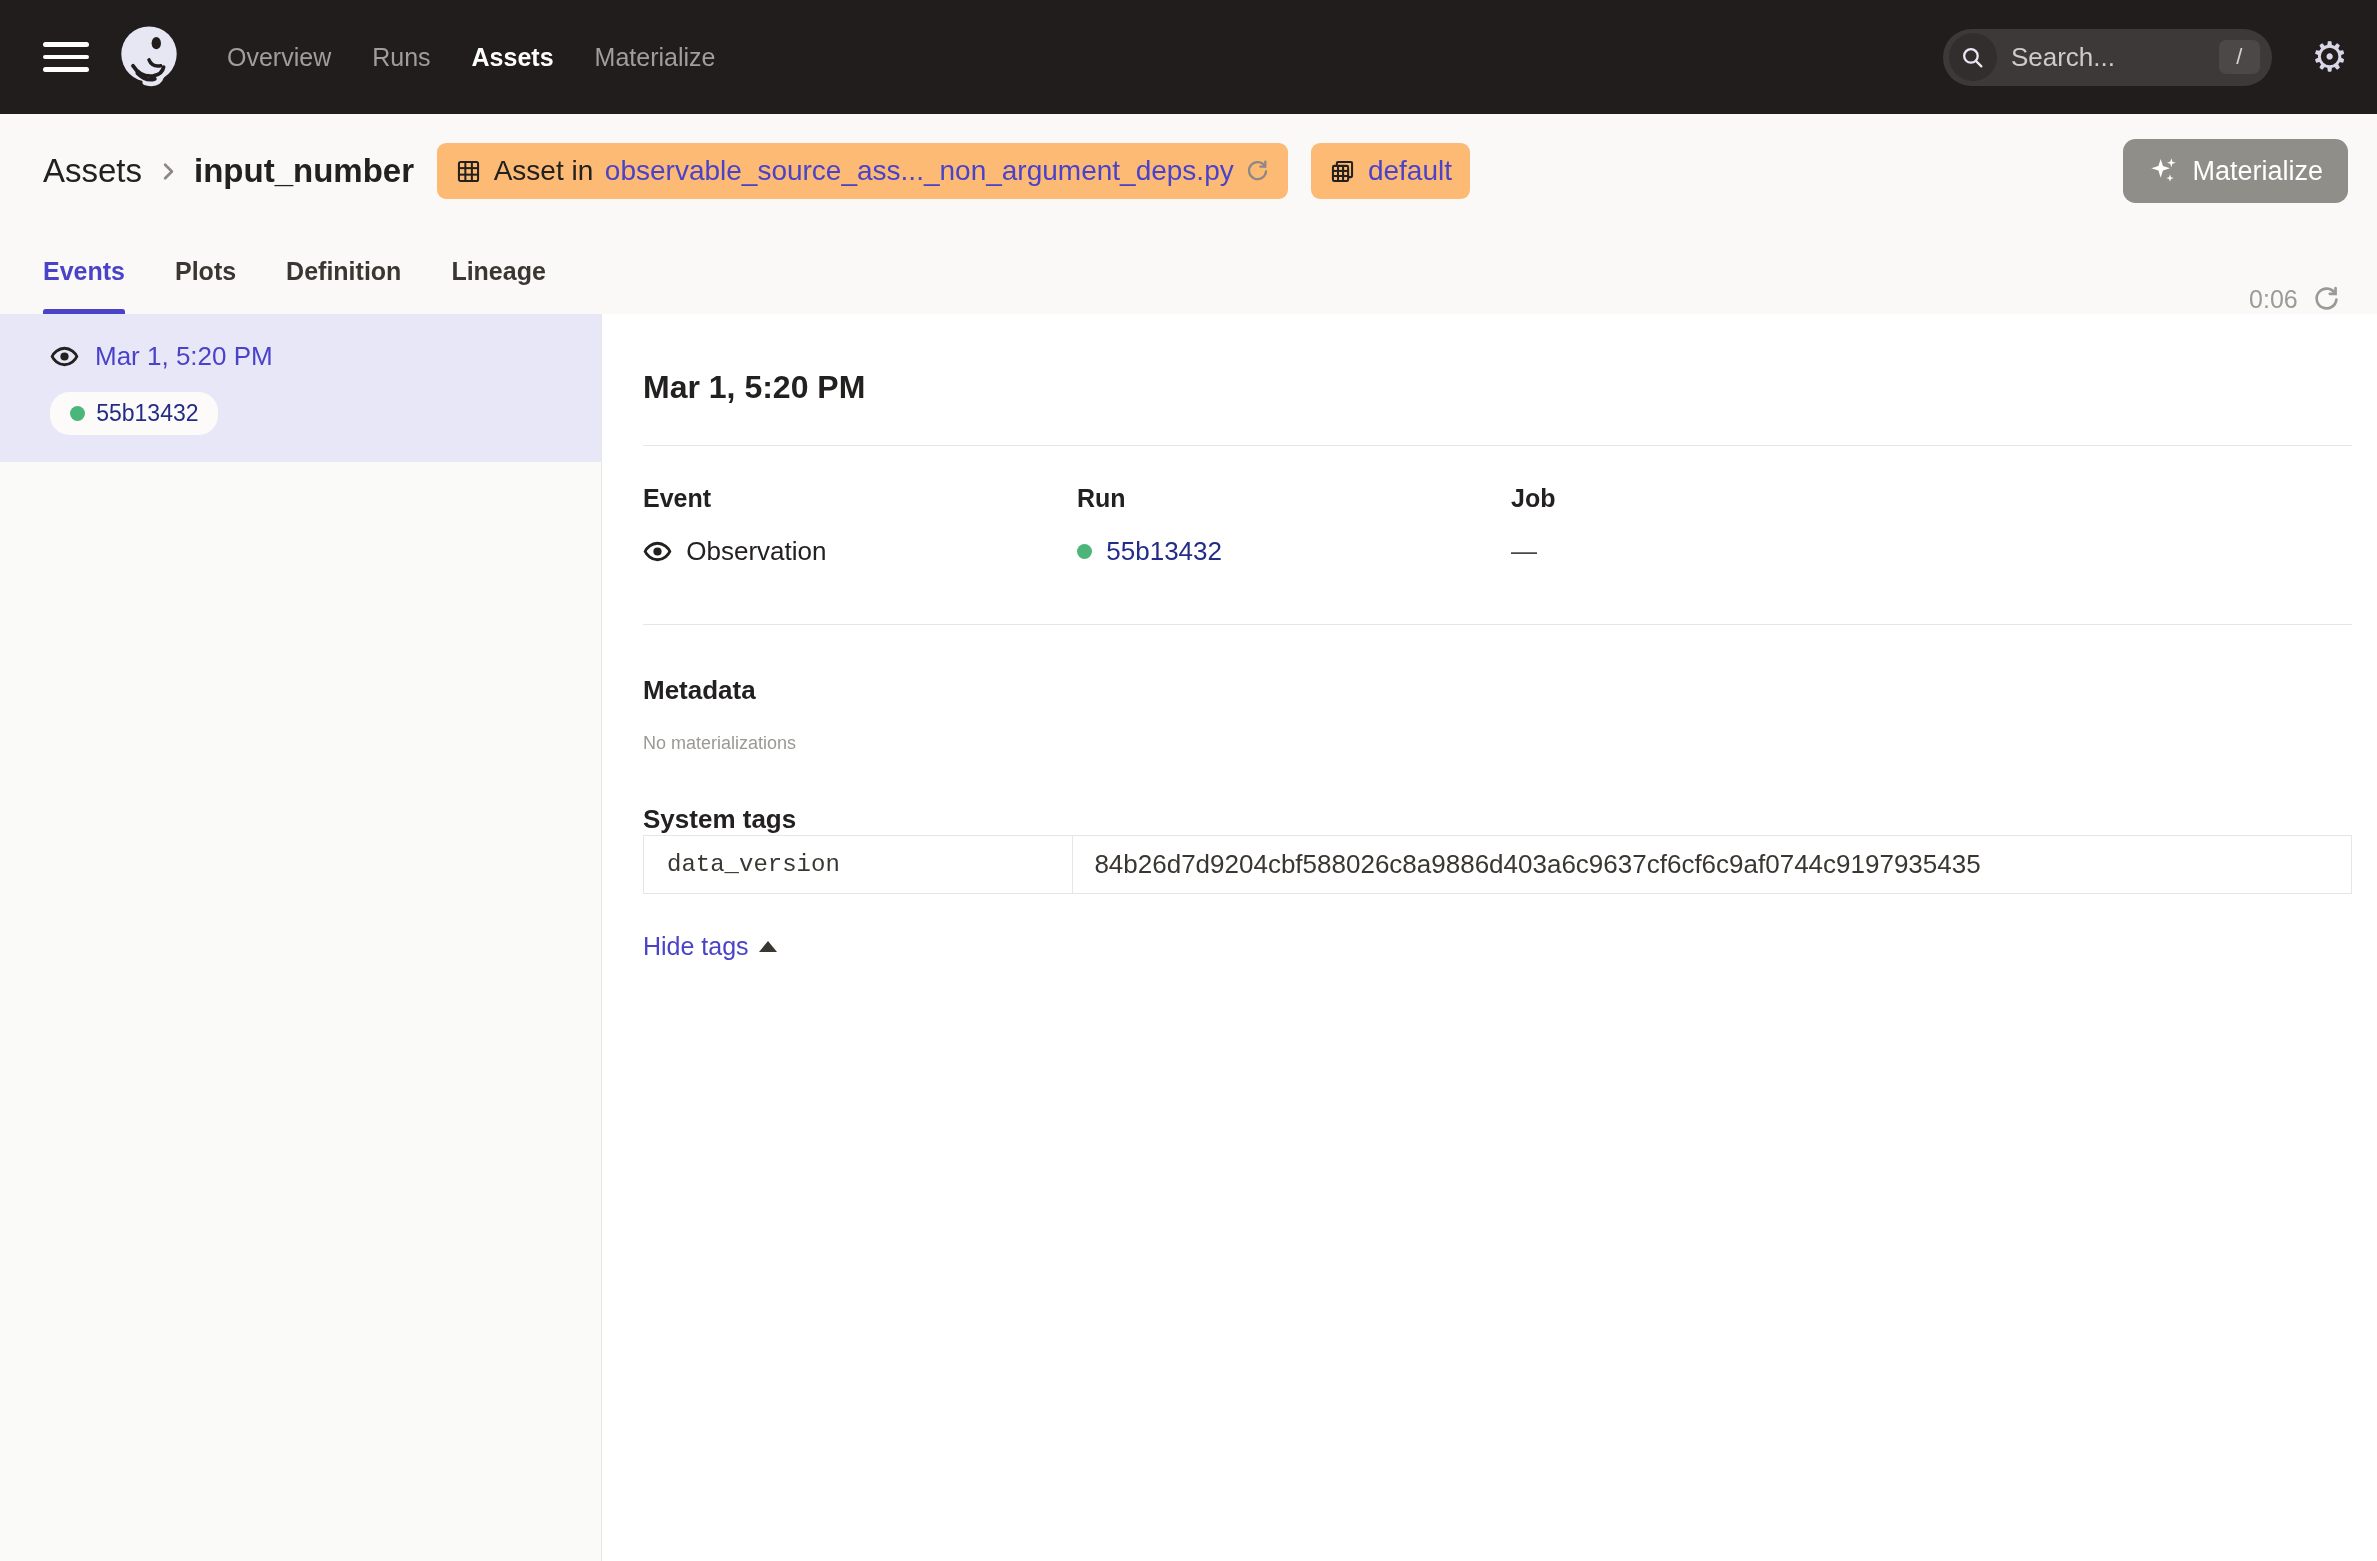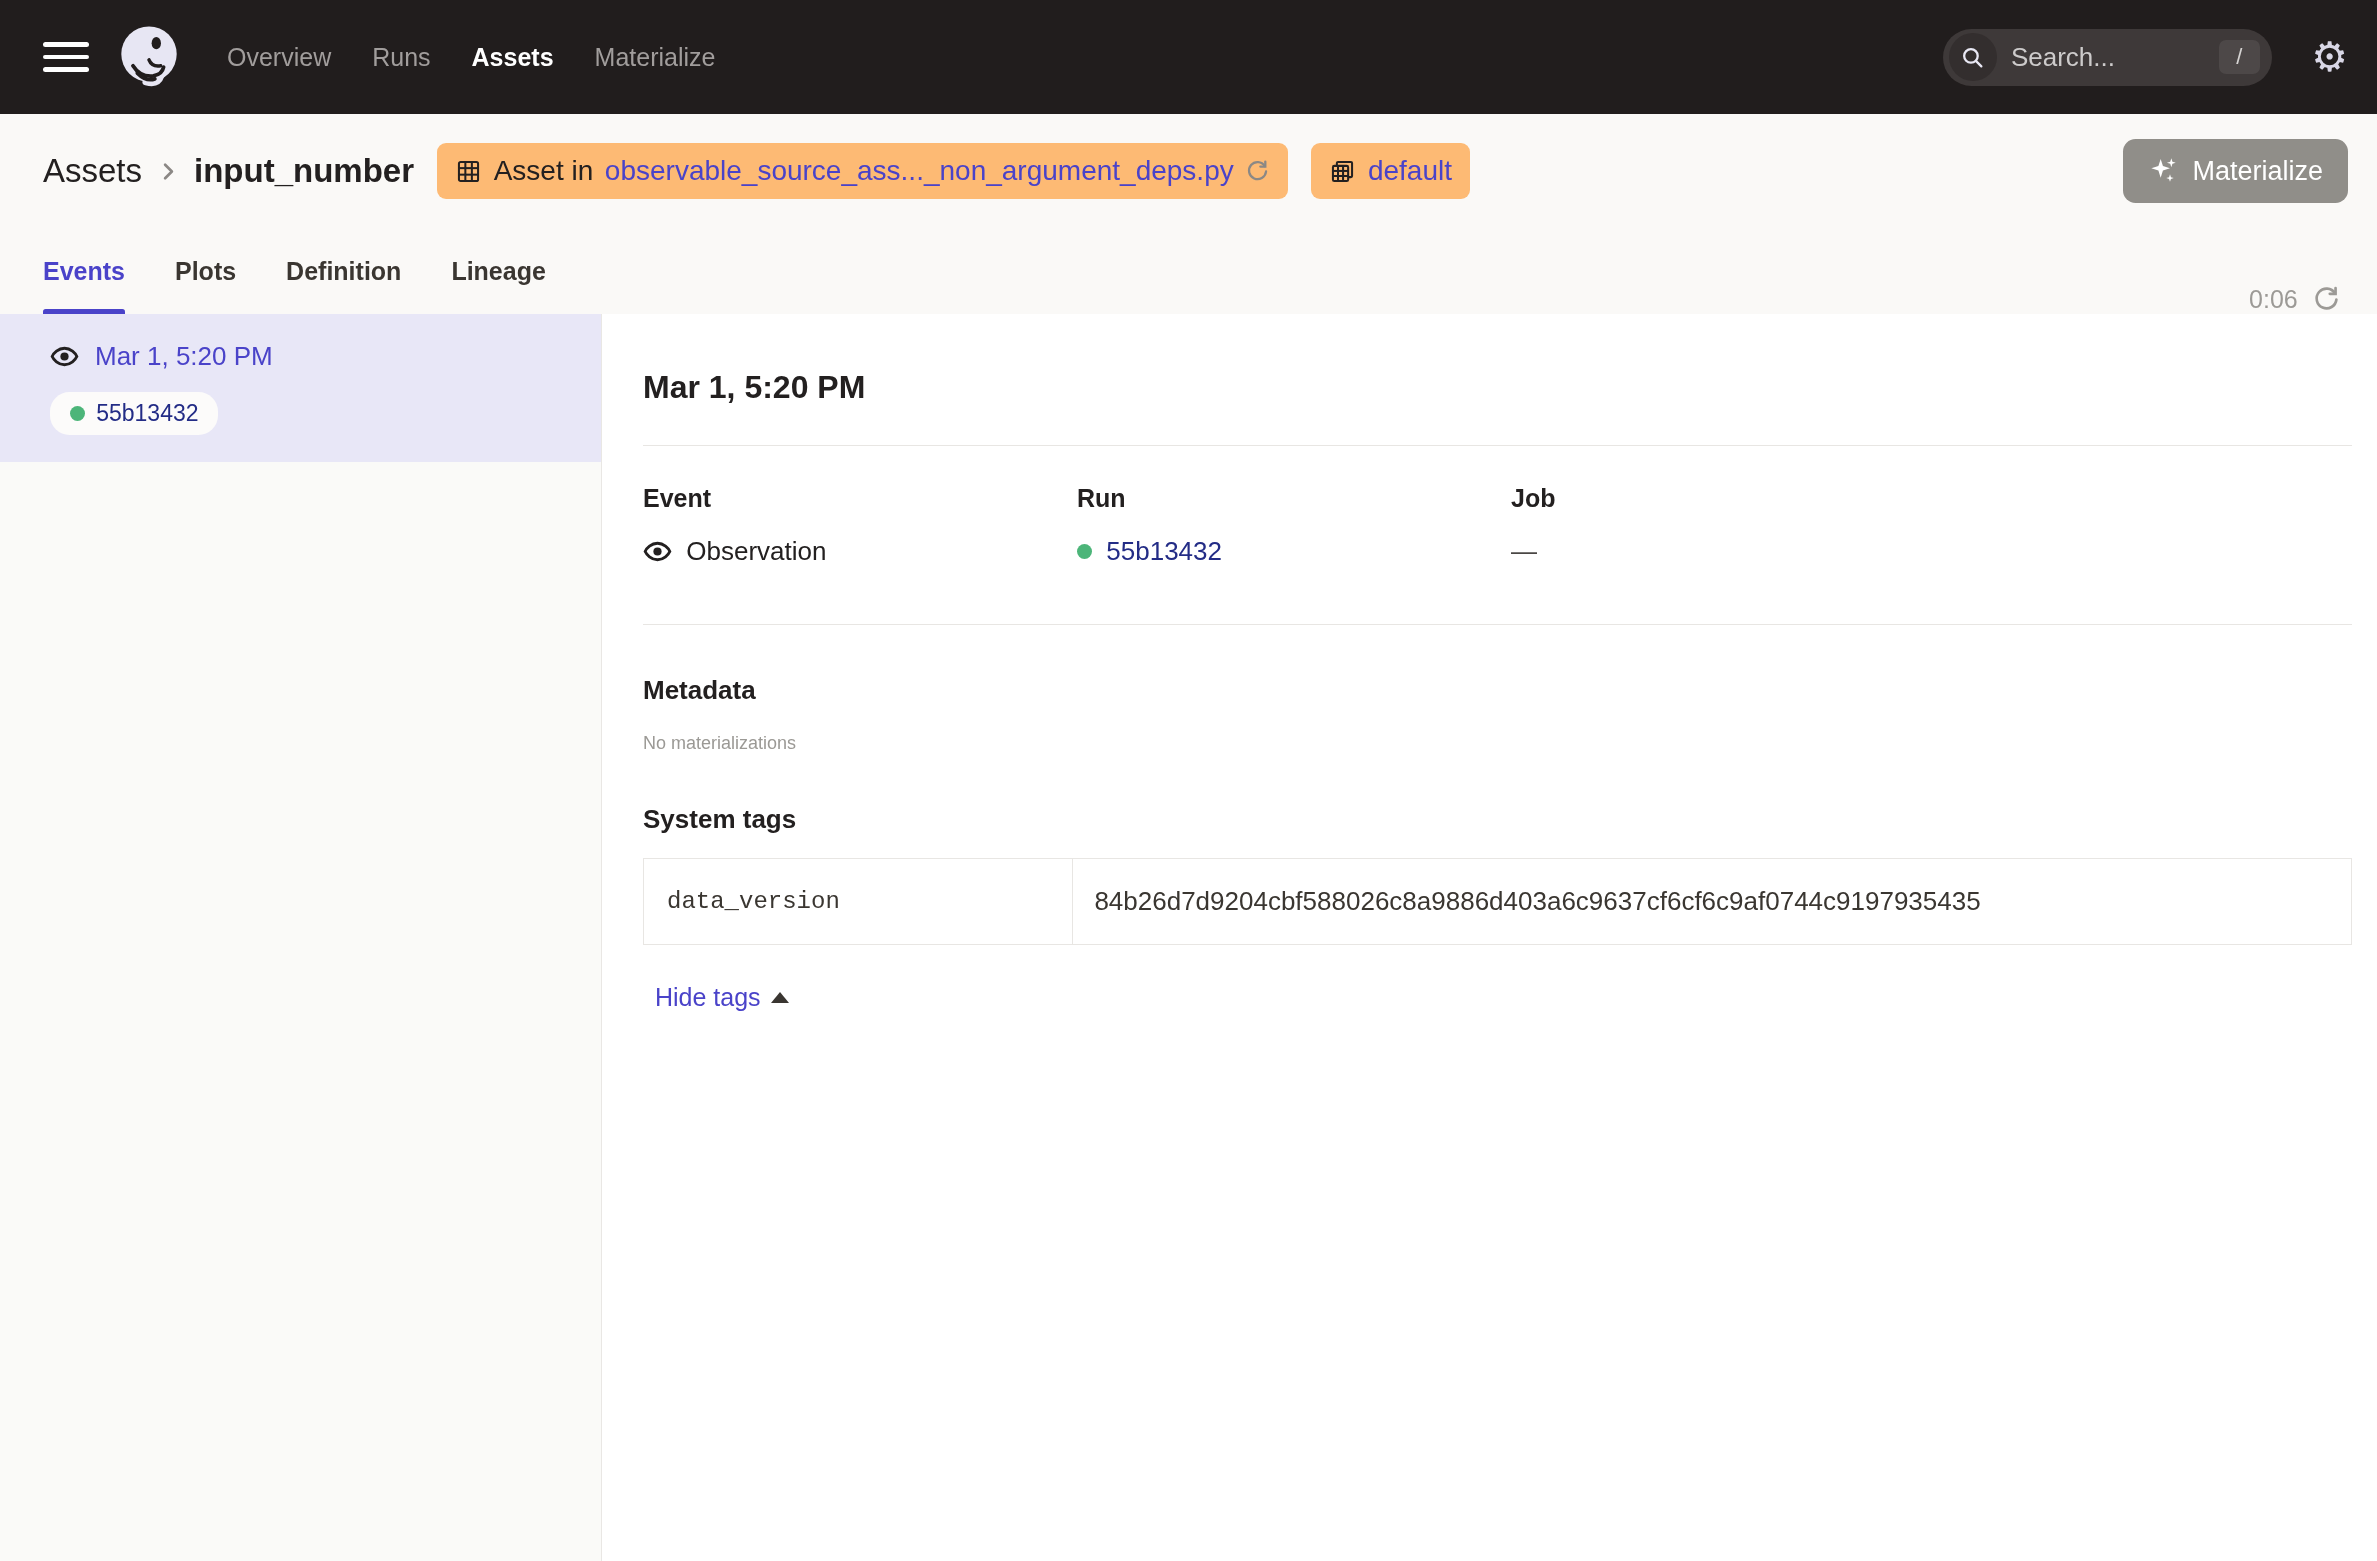--- a/index.html
+++ b/index.html
@@ -100,8 +100,8 @@
   .section-heading { margin-top:50px; font-size:26px; font-weight:700; color:#232020; }
   .empty-text { margin-top:27px; font-size:18px; color:#9B9995; }
   .tags-table {
-    margin-top:23px; width:1709px; border:1.8px solid #E8E6E3; background:#ffffff;
-    display:flex; height:87px;
+    width:1709px; border:1.8px solid #E8E6E3; background:#ffffff;
+    display:flex; height:59px;
   }
   .tag-key {
     width:429px; flex:none; border-right:1.8px solid #E8E6E3;

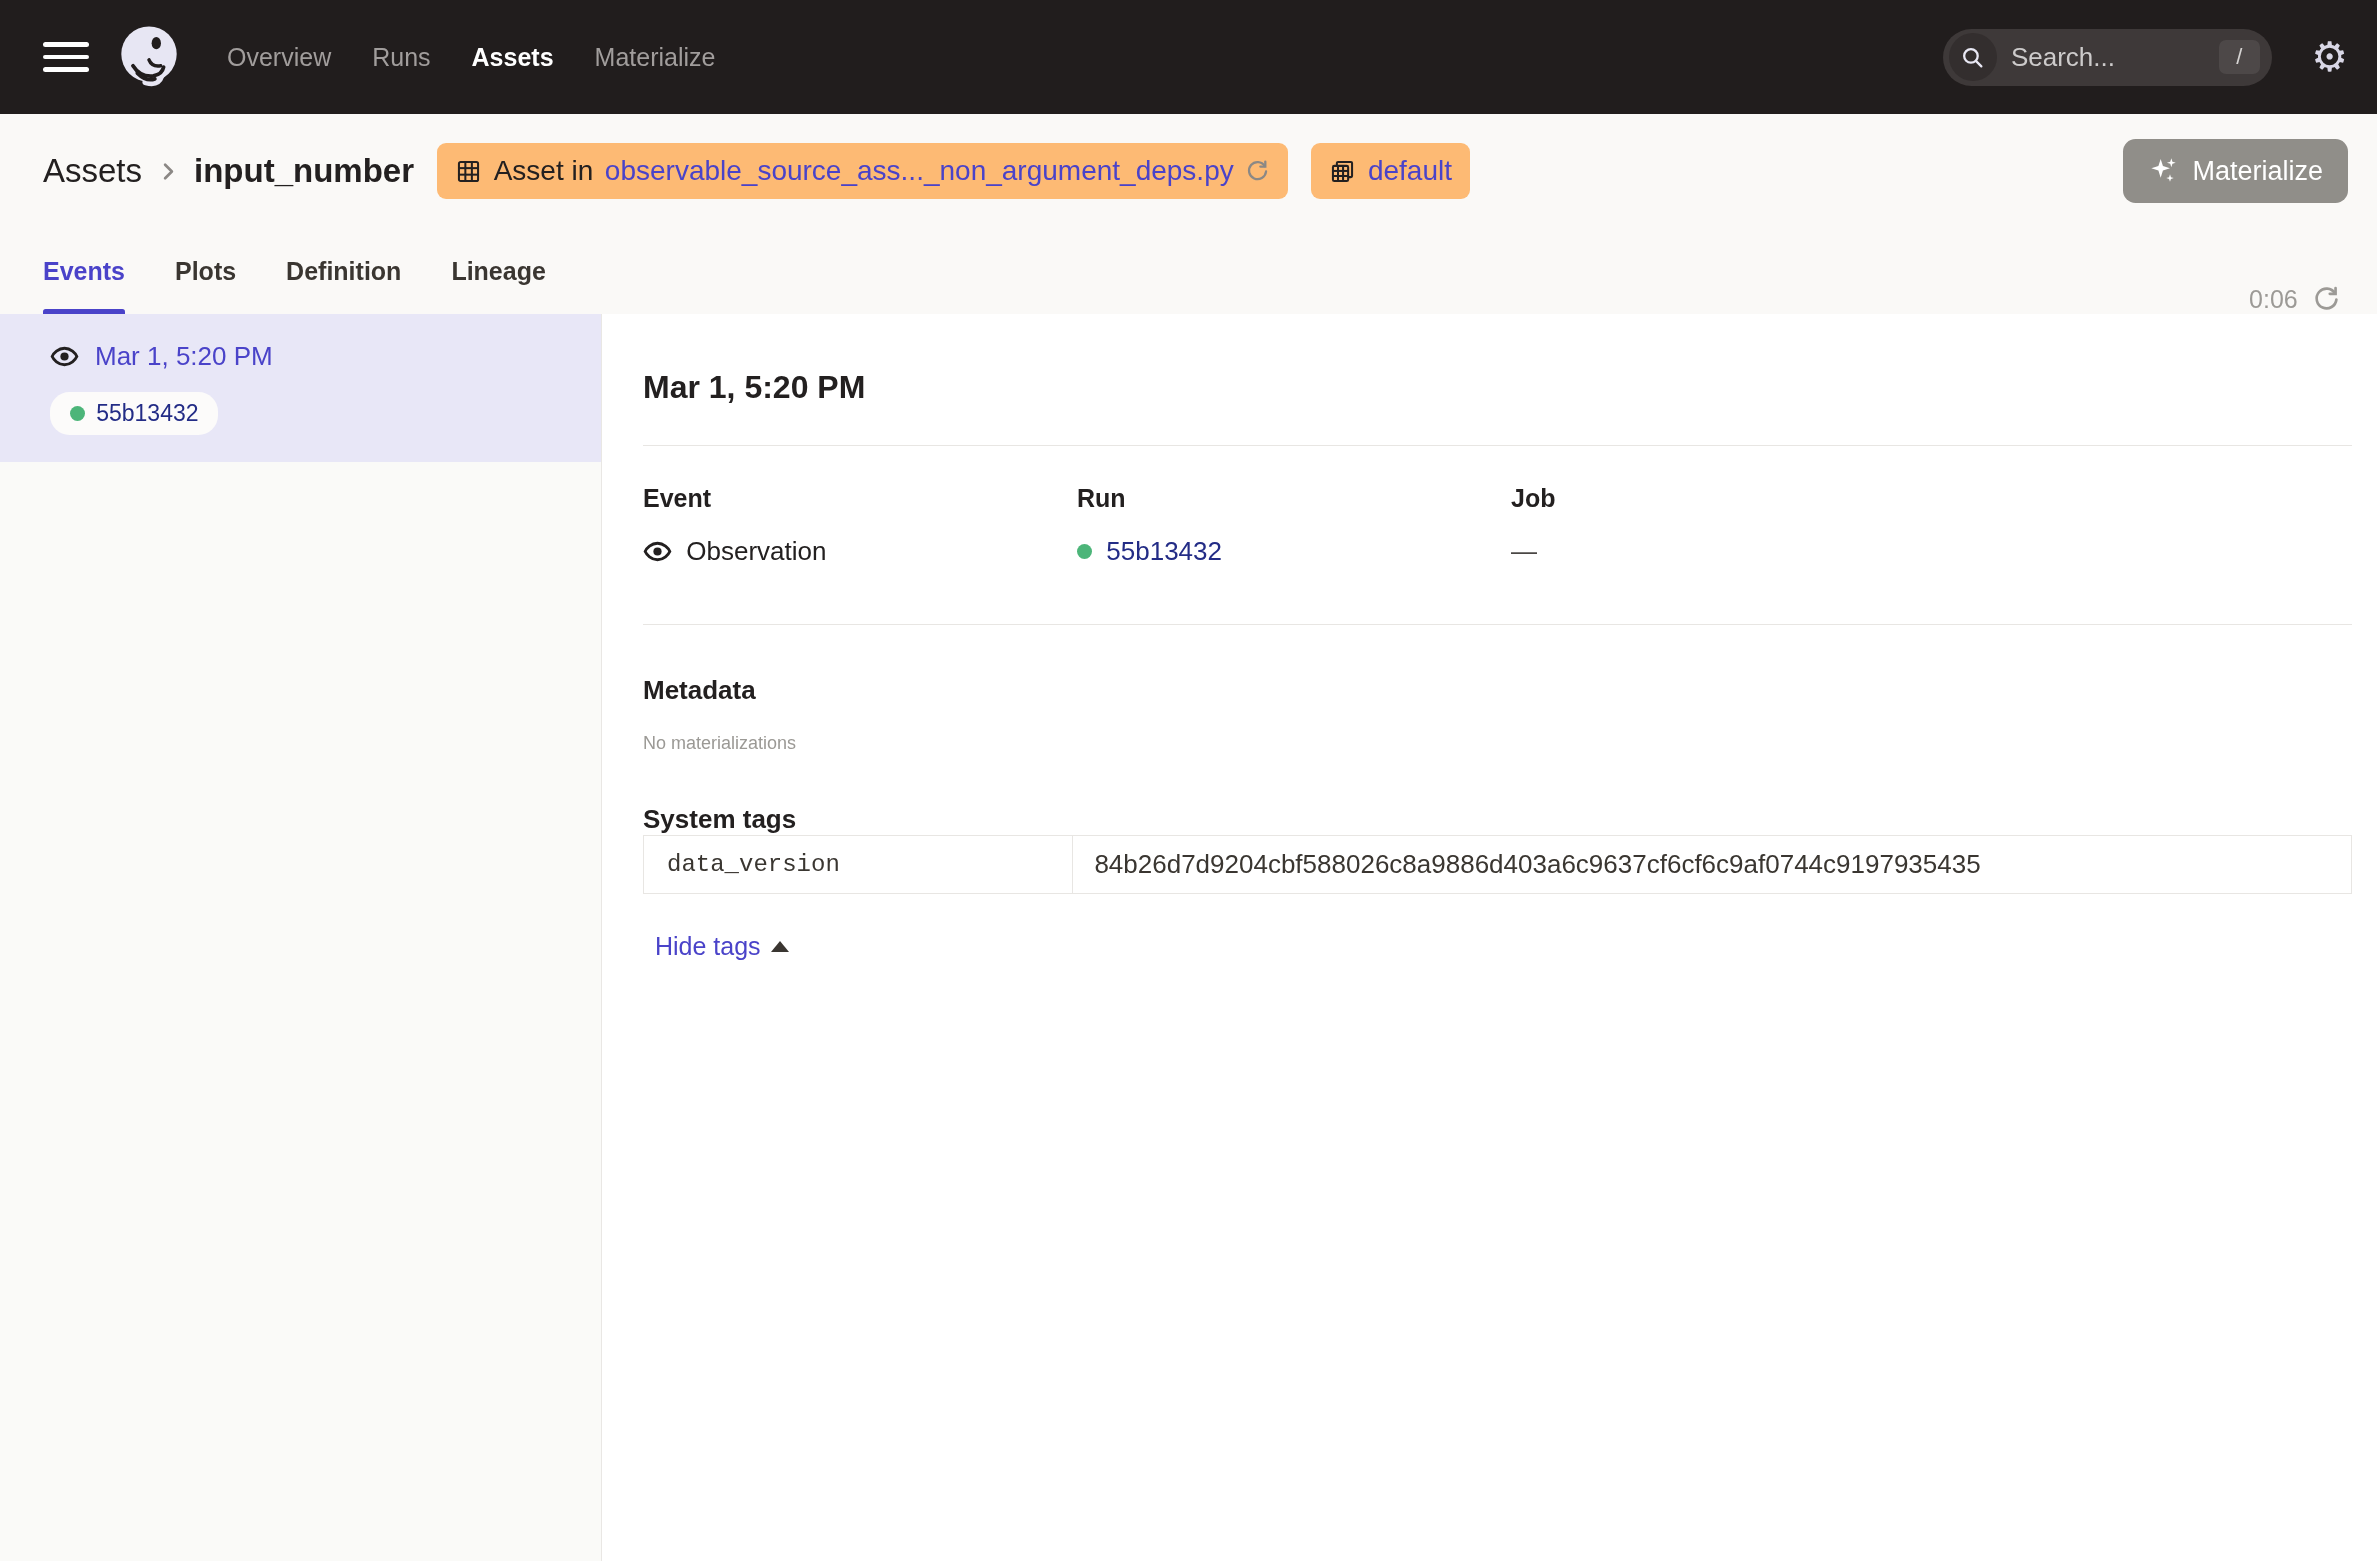--- a/index.html
+++ b/index.html
@@ -113,7 +113,7 @@
     font-size:26px; color:#3A3631; overflow:hidden; white-space:nowrap;
   }
   .hide-tags { margin-top:38px; display:inline-flex; align-items:center; gap:10.7px;
-    font-size:25px; color:#4A43C9; cursor:pointer;margin-left:12px; }
+    font-size:25px; color:#4A43C9; cursor:pointer; }
   .tri-up {
     width:0; height:0; border-left:9.8px solid transparent; border-right:9.8px solid transparent;
     border-bottom:11.6px solid #3A3631; display:inline-block;

